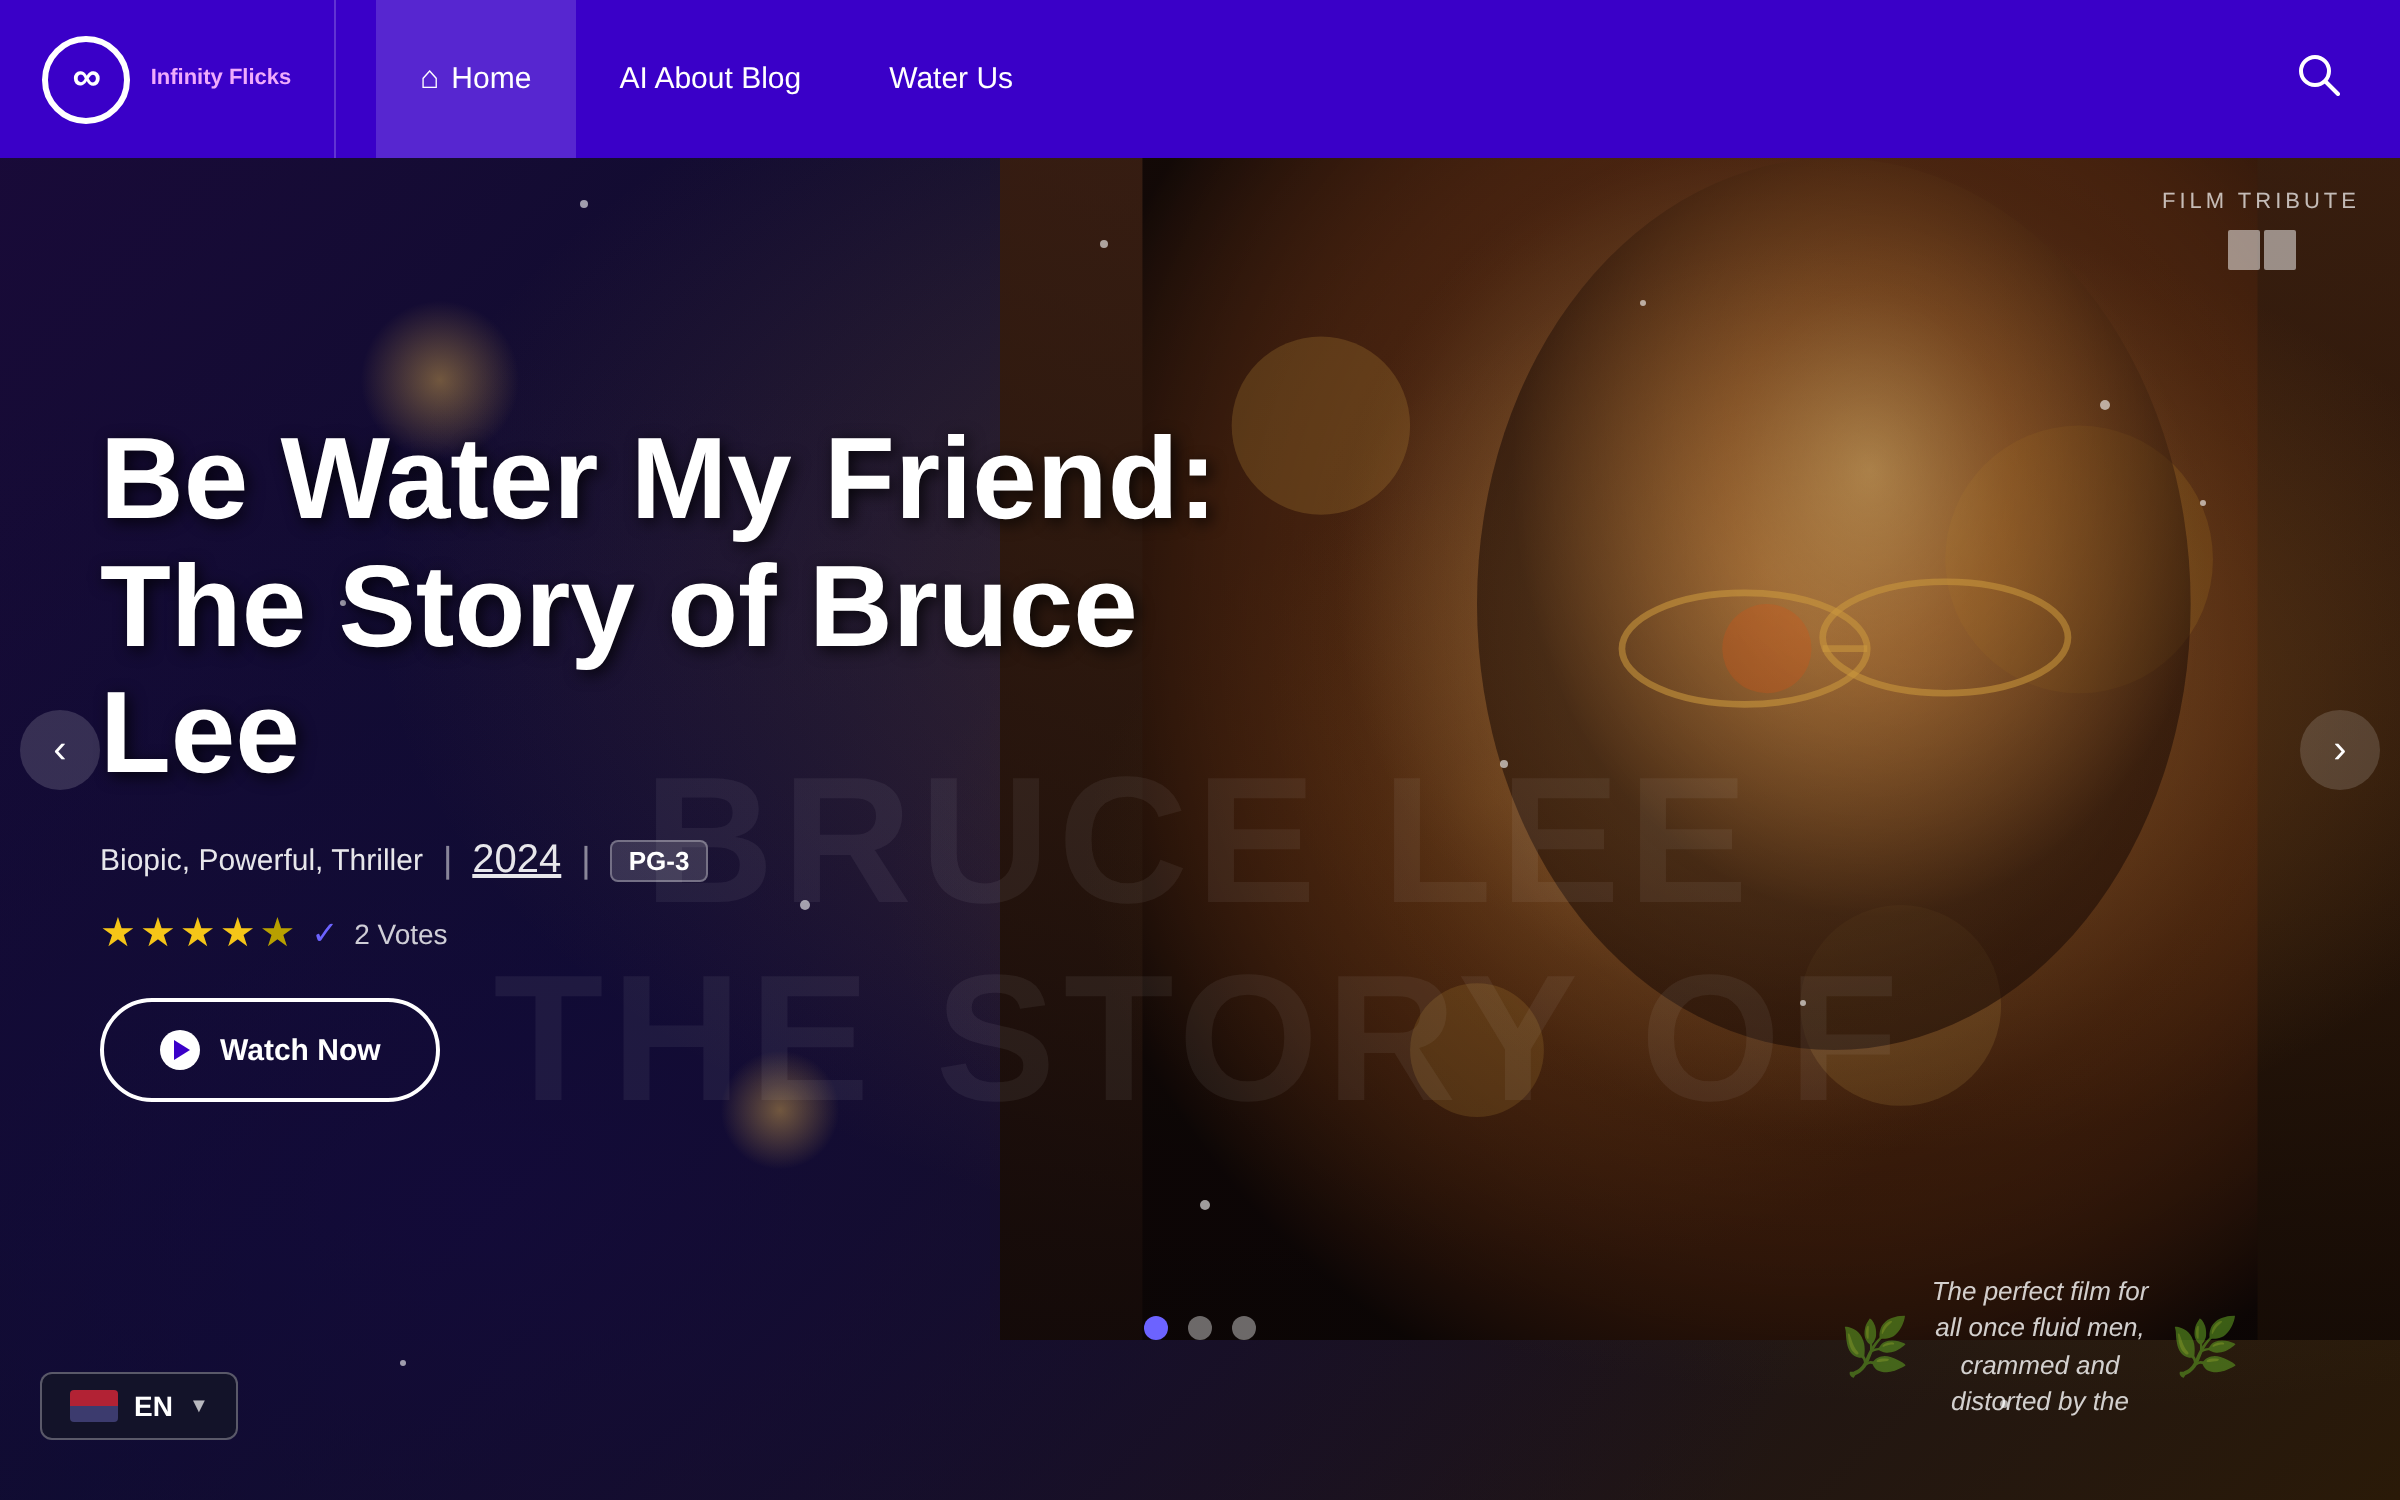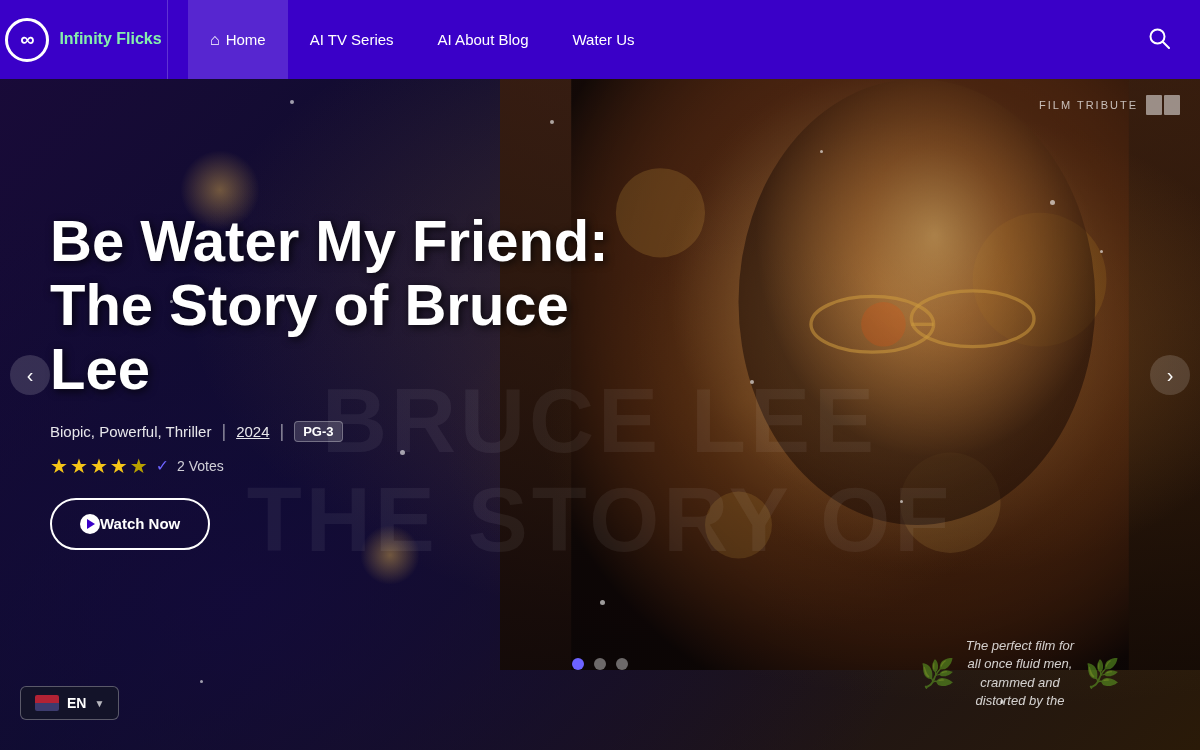--- a/index.html
+++ b/index.html
@@ -44,8 +44,8 @@
       font-weight: bold;
     }
     .logo-text {
-      color: #86efac;
-      font-size: 16px;
+      color: #f0abfc;
+      font-size: 11px;
       font-weight: 700;
       line-height: 1.3;
       text-align: center;

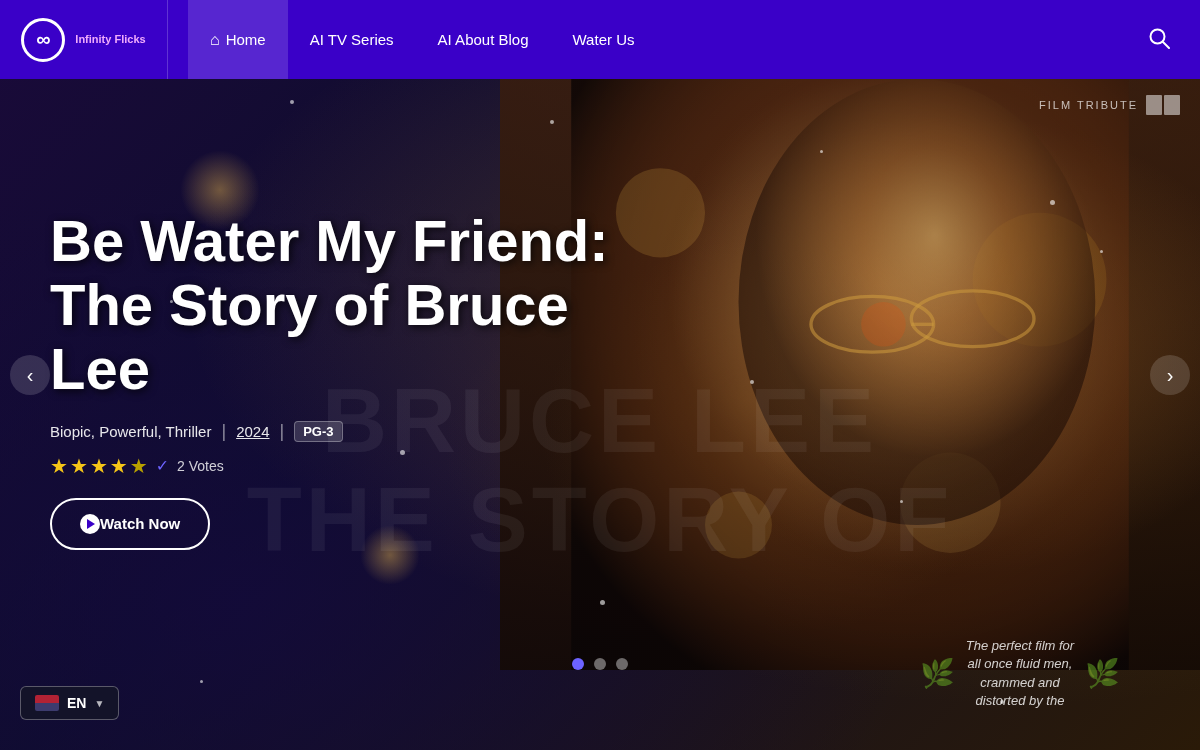--- a/index.html
+++ b/index.html
@@ -389,9 +389,6 @@
     <a class="nav-link active">
       <span style="font-size:16px">⌂</span>
       <span>Home</span>
-    </a>
-    <a class="nav-link">
-      <span>AI TV Series</span>
     </a>
     <a class="nav-link">
       <span>AI About Blog</span>

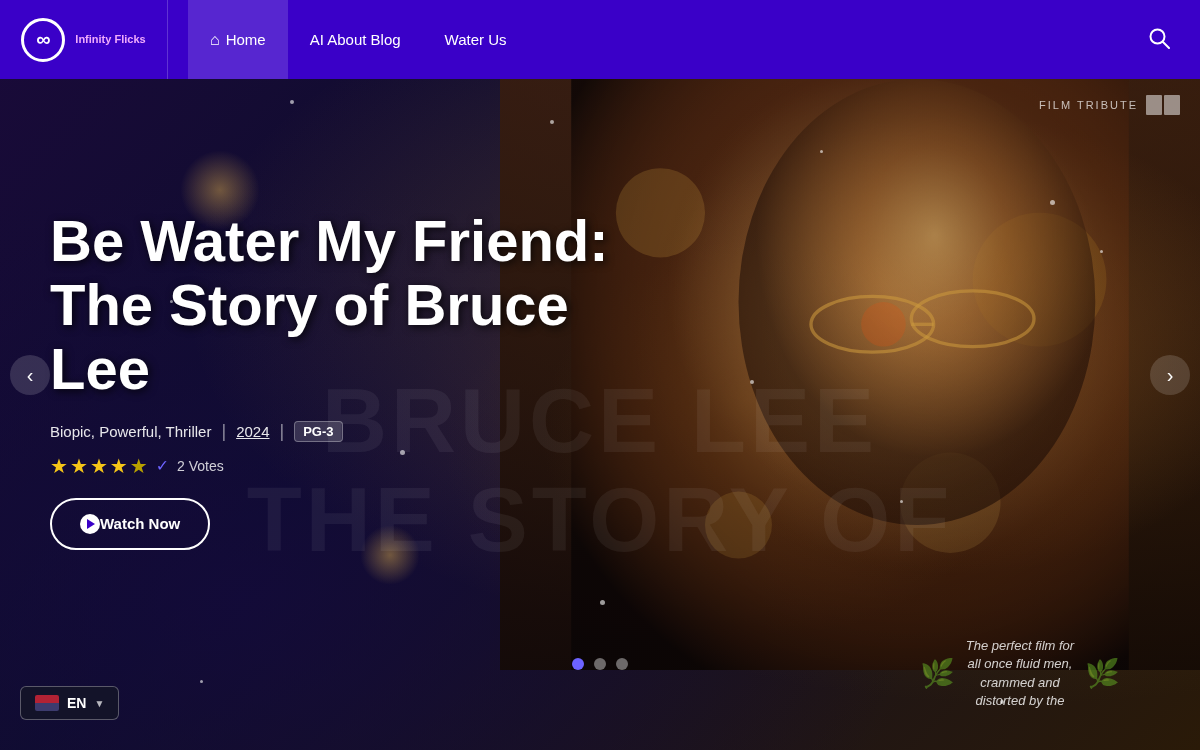--- a/index.html
+++ b/index.html
@@ -307,6 +307,7 @@
       align-items: center;
       gap: 8px;
       z-index: 20;
+      flex-direction: column;
     }
     .film-strip {
       display: flex;

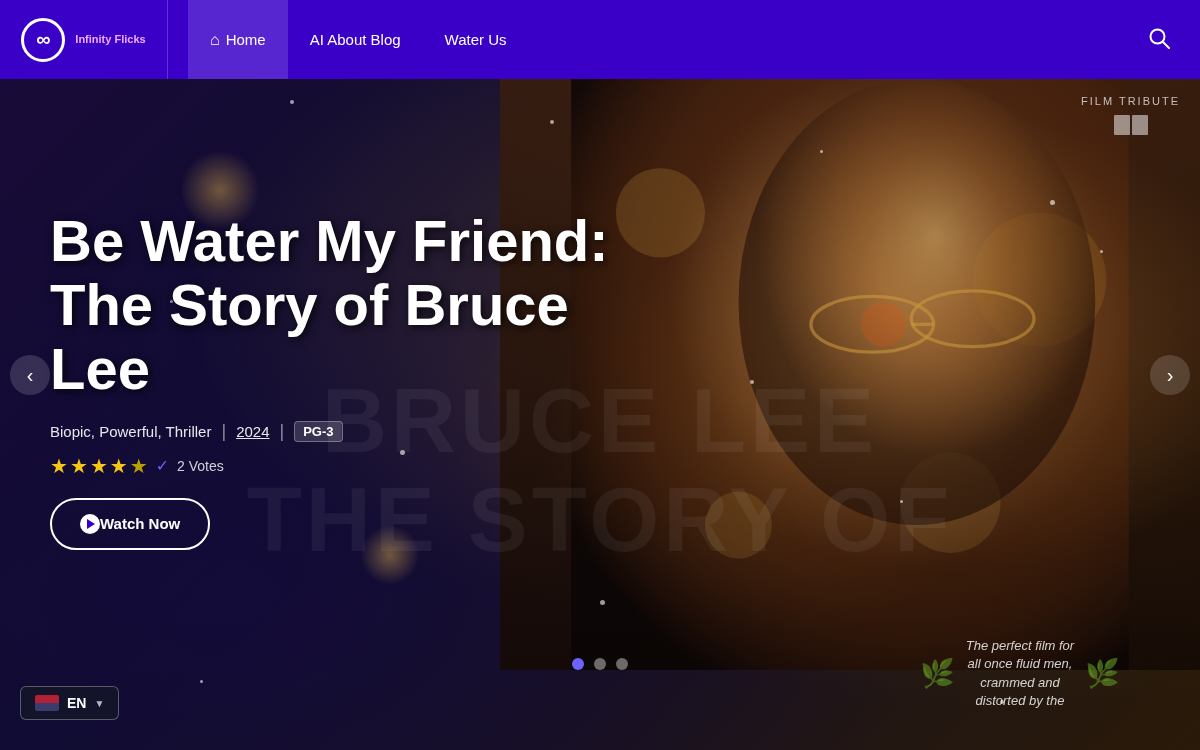--- a/index.html
+++ b/index.html
@@ -181,7 +181,7 @@
     }
     .hero-year {
       color: rgba(255,255,255,0.9);
-      font-size: 15px;
+      font-size: 20px;
       text-decoration: underline;
     }
     .rating-badge {

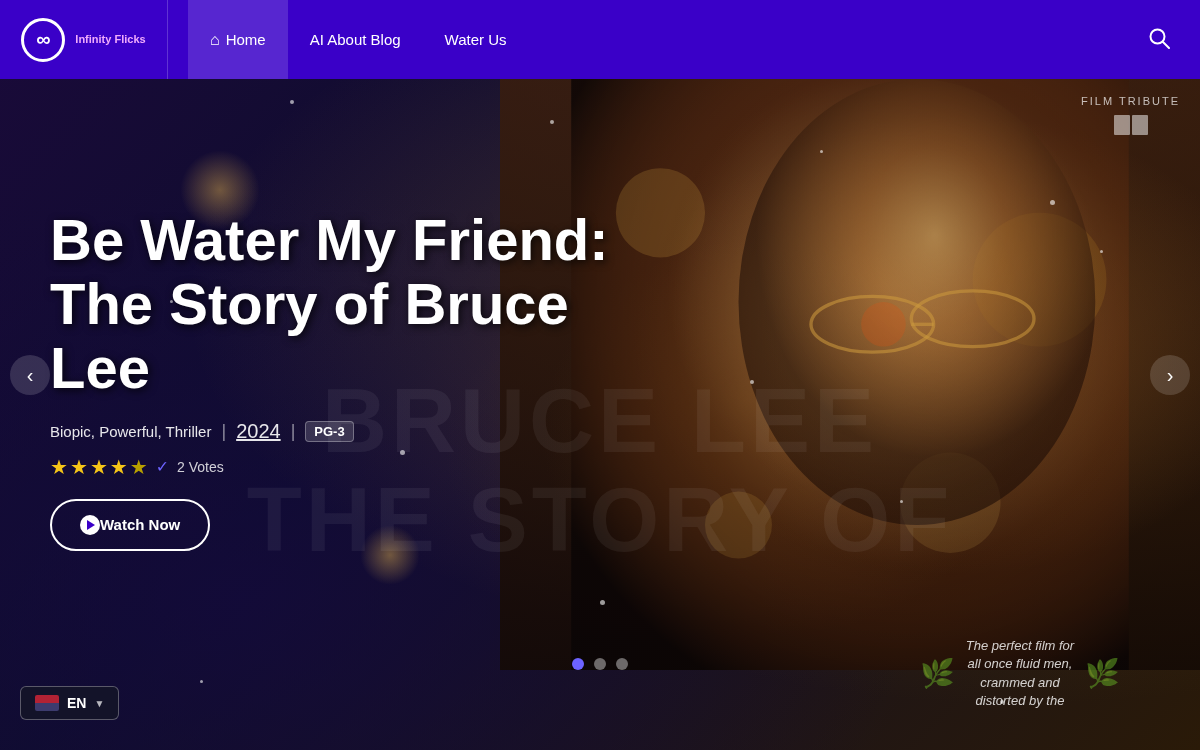--- a/index.html
+++ b/index.html
@@ -221,7 +221,7 @@
     .watch-btn {
       display: inline-flex;
       align-items: center;
-      gap: 0;
+      gap: 10px;
       background: transparent;
       border: 2px solid white;
       color: white;

